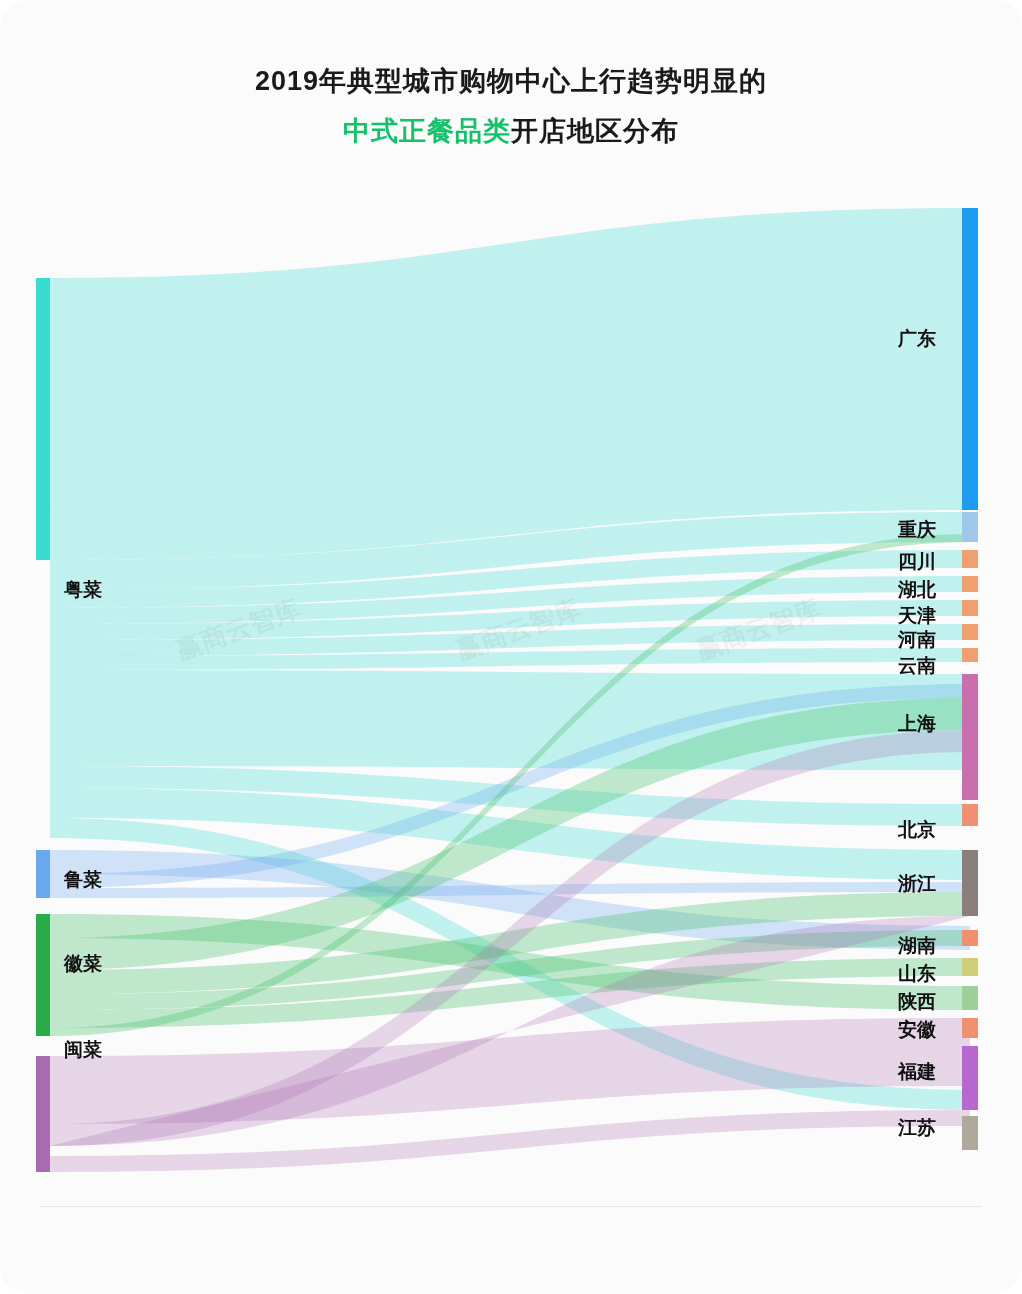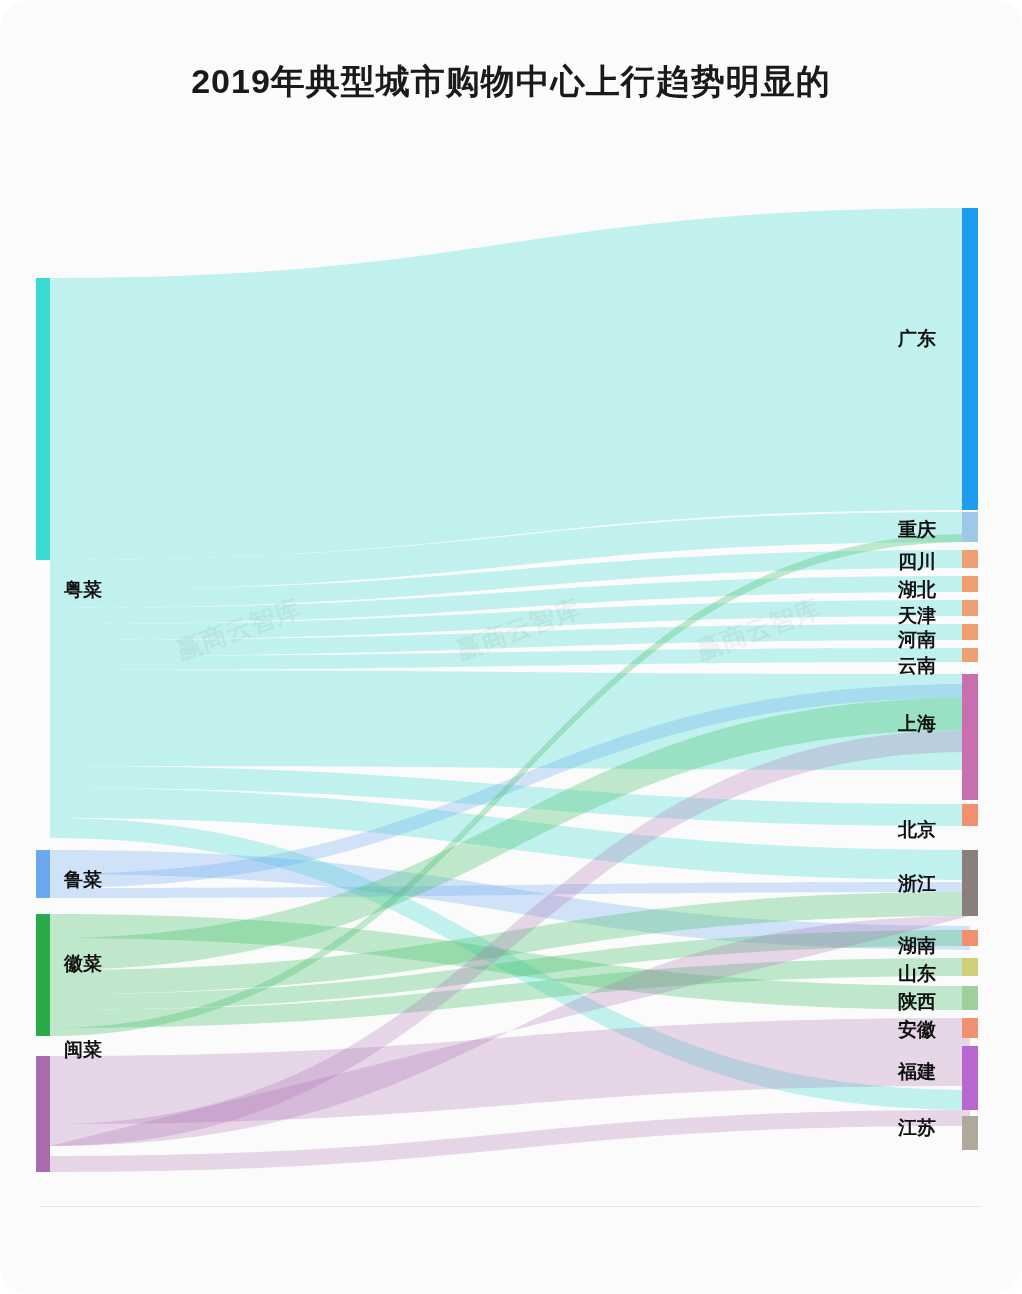--- a/index.html
+++ b/index.html
@@ -6,7 +6,7 @@
   body{font-family:"Liberation Sans","DejaVu Sans",sans-serif;}
   #page{position:relative;width:1022px;height:1294px;background:#fbfbfb;border-radius:28px;overflow:hidden;}
   #title-block{position:absolute;top:56px;left:0;width:1022px;text-align:center;}
-  .title-line{font-size:34px;font-weight:bold;color:#1a1a1a;line-height:50px;letter-spacing:1px;}
+  .title-line{font-size:27px;font-weight:bold;color:#1a1a1a;line-height:50px;letter-spacing:1px;}
   .hl{color:#15c26b;}
   #chart-area{position:absolute;top:190px;left:0;width:1022px;height:1010px;}
   svg{display:block;}

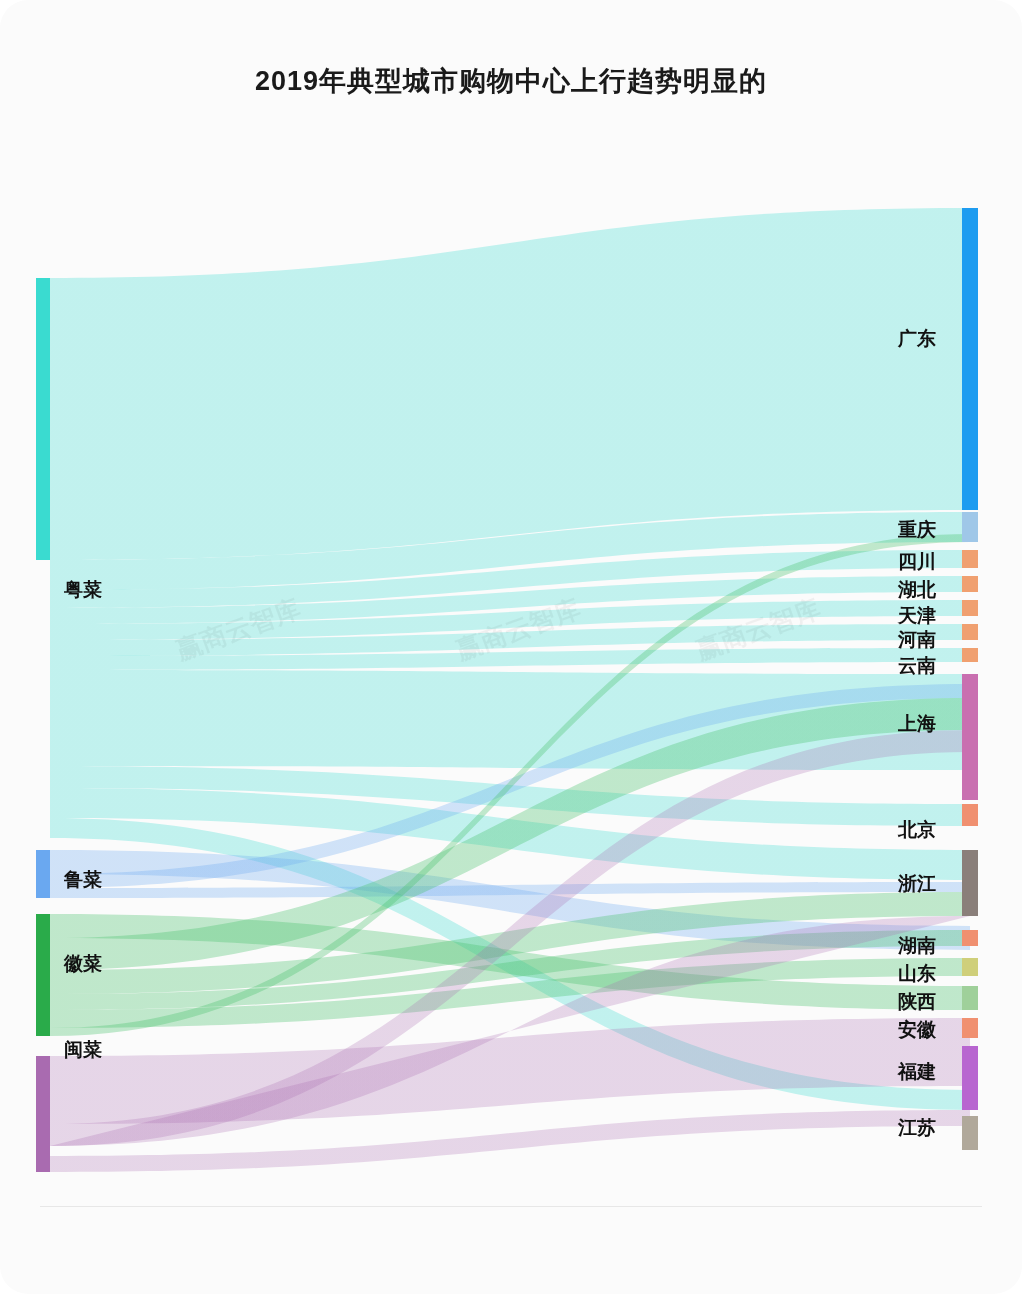--- a/index.html
+++ b/index.html
@@ -22,6 +22,7 @@
 
   <div id="title-block">
     <div class="title-line">2019年典型城市购物中心上行趋势明显的</div>
+    <div class="title-line"><span class="hl">中式正餐品类</span><span>开店地区分布</span></div>
   </div>
 
   <div id="chart-area">

